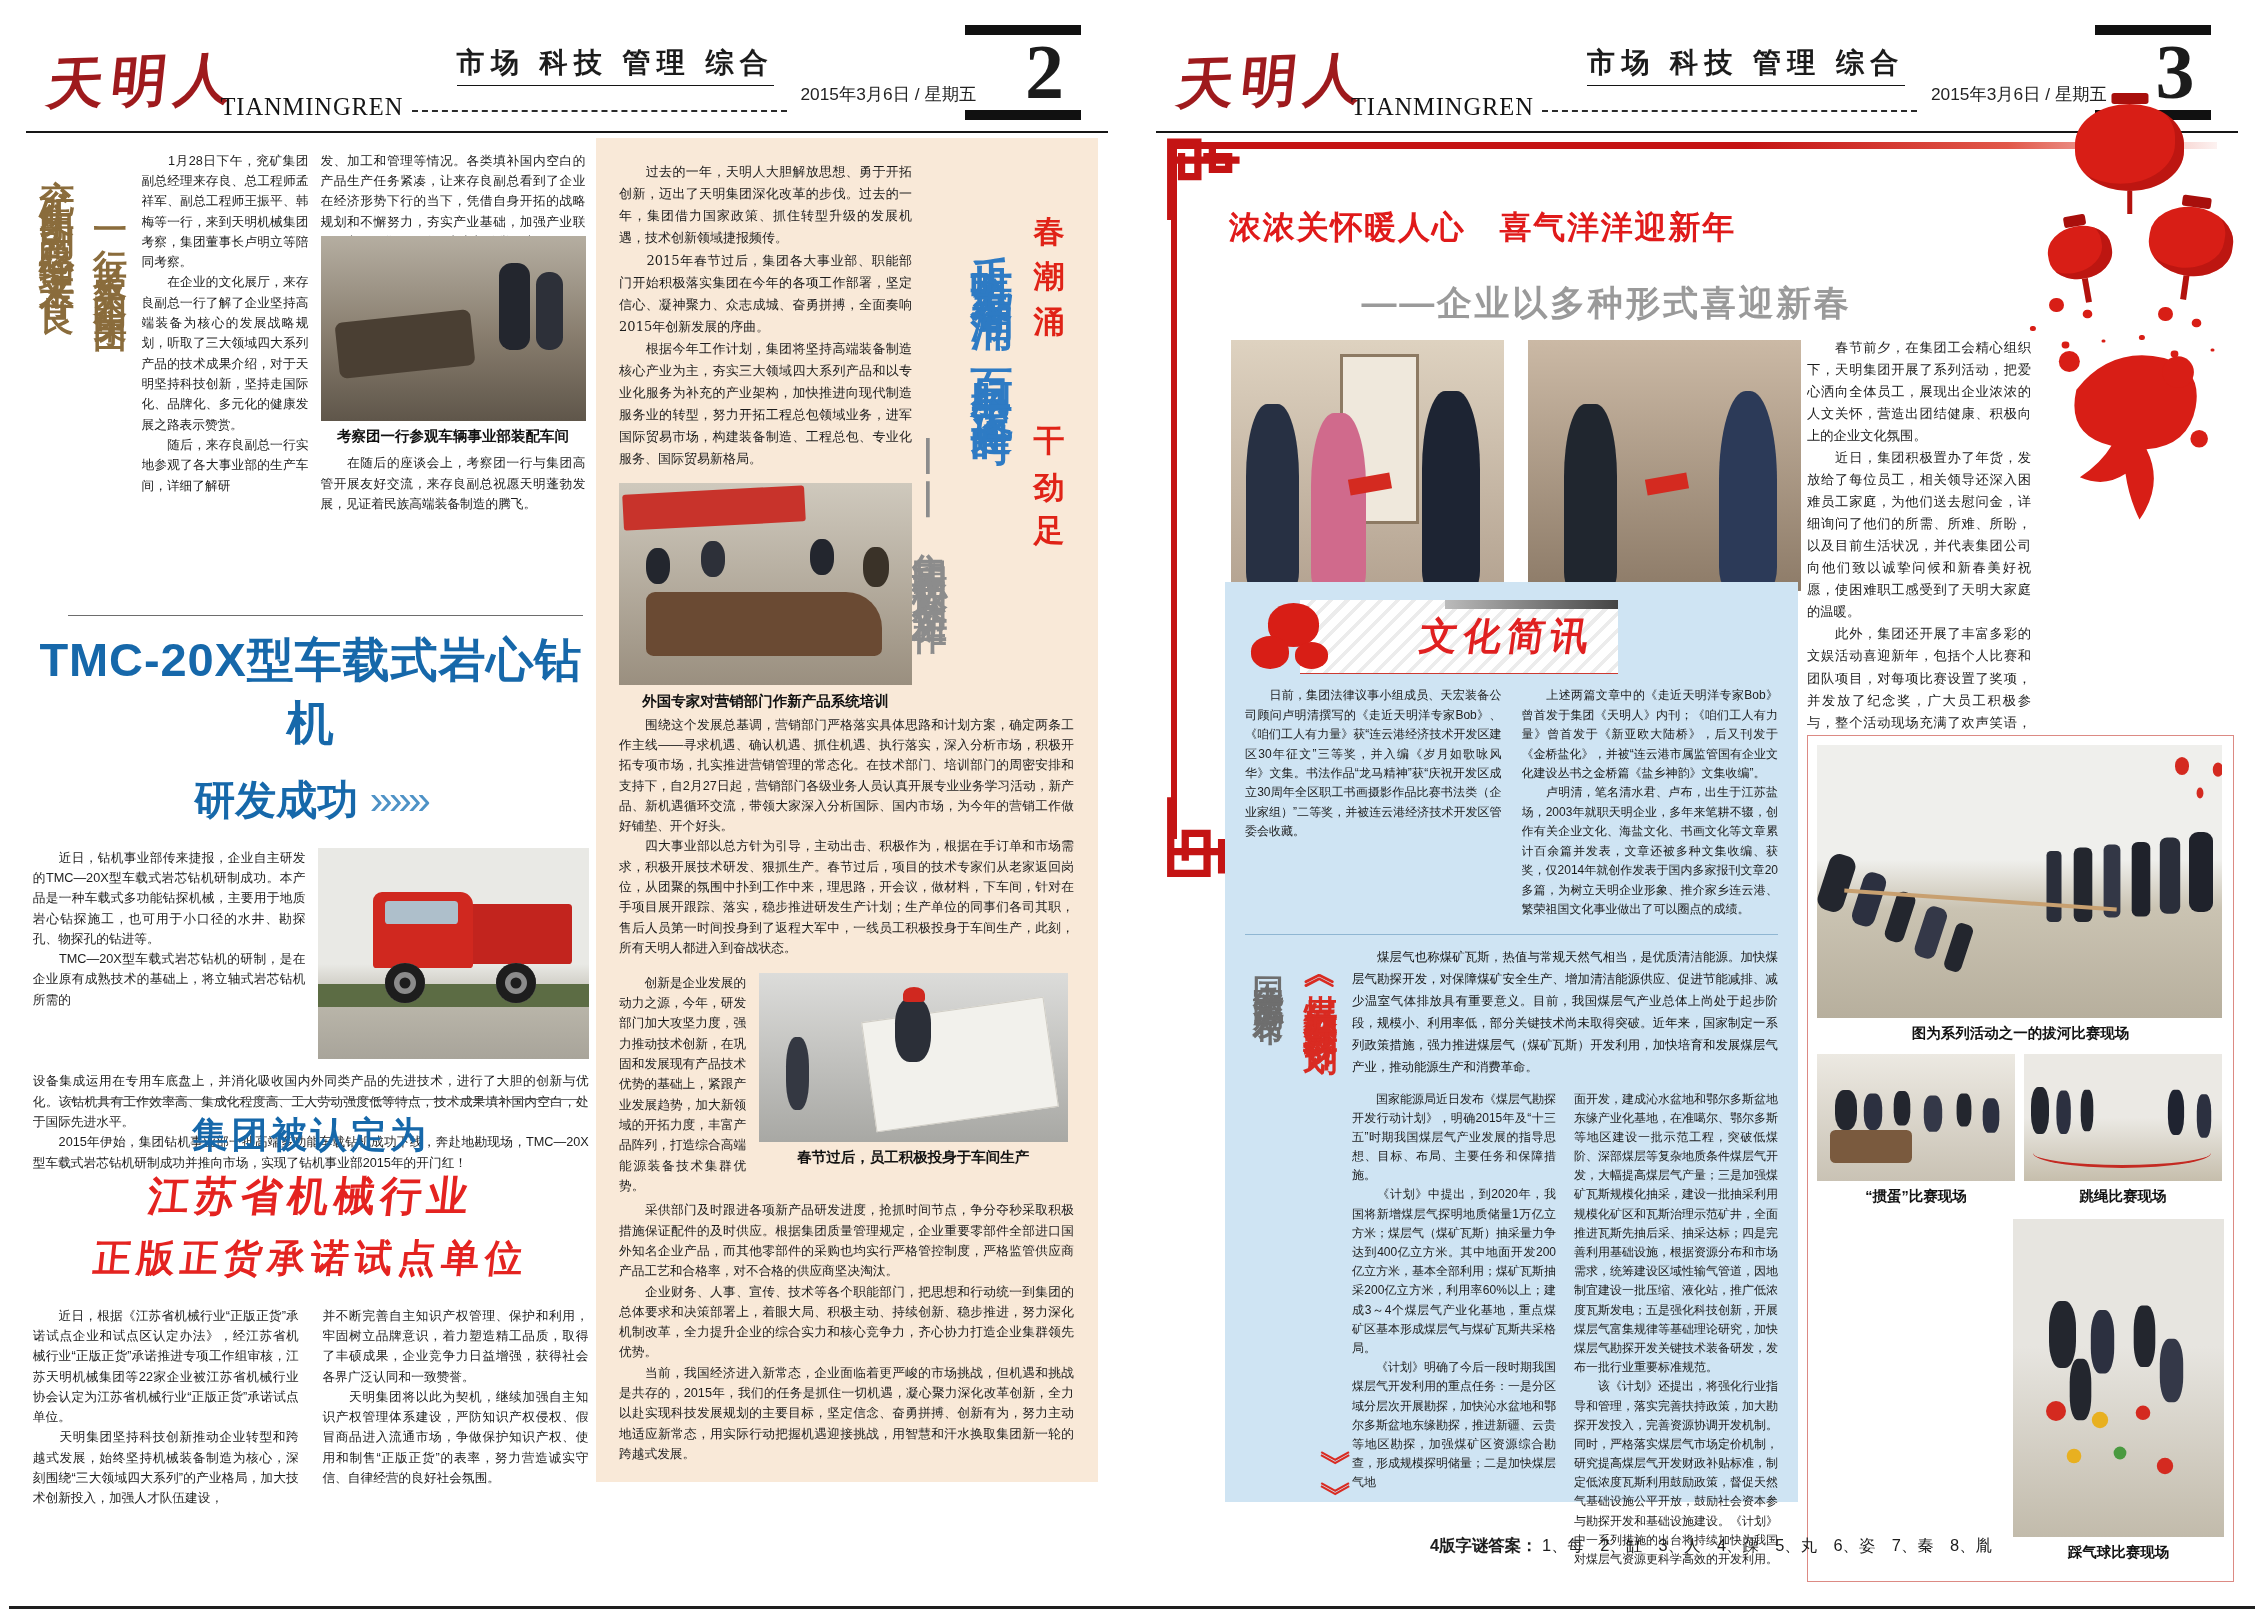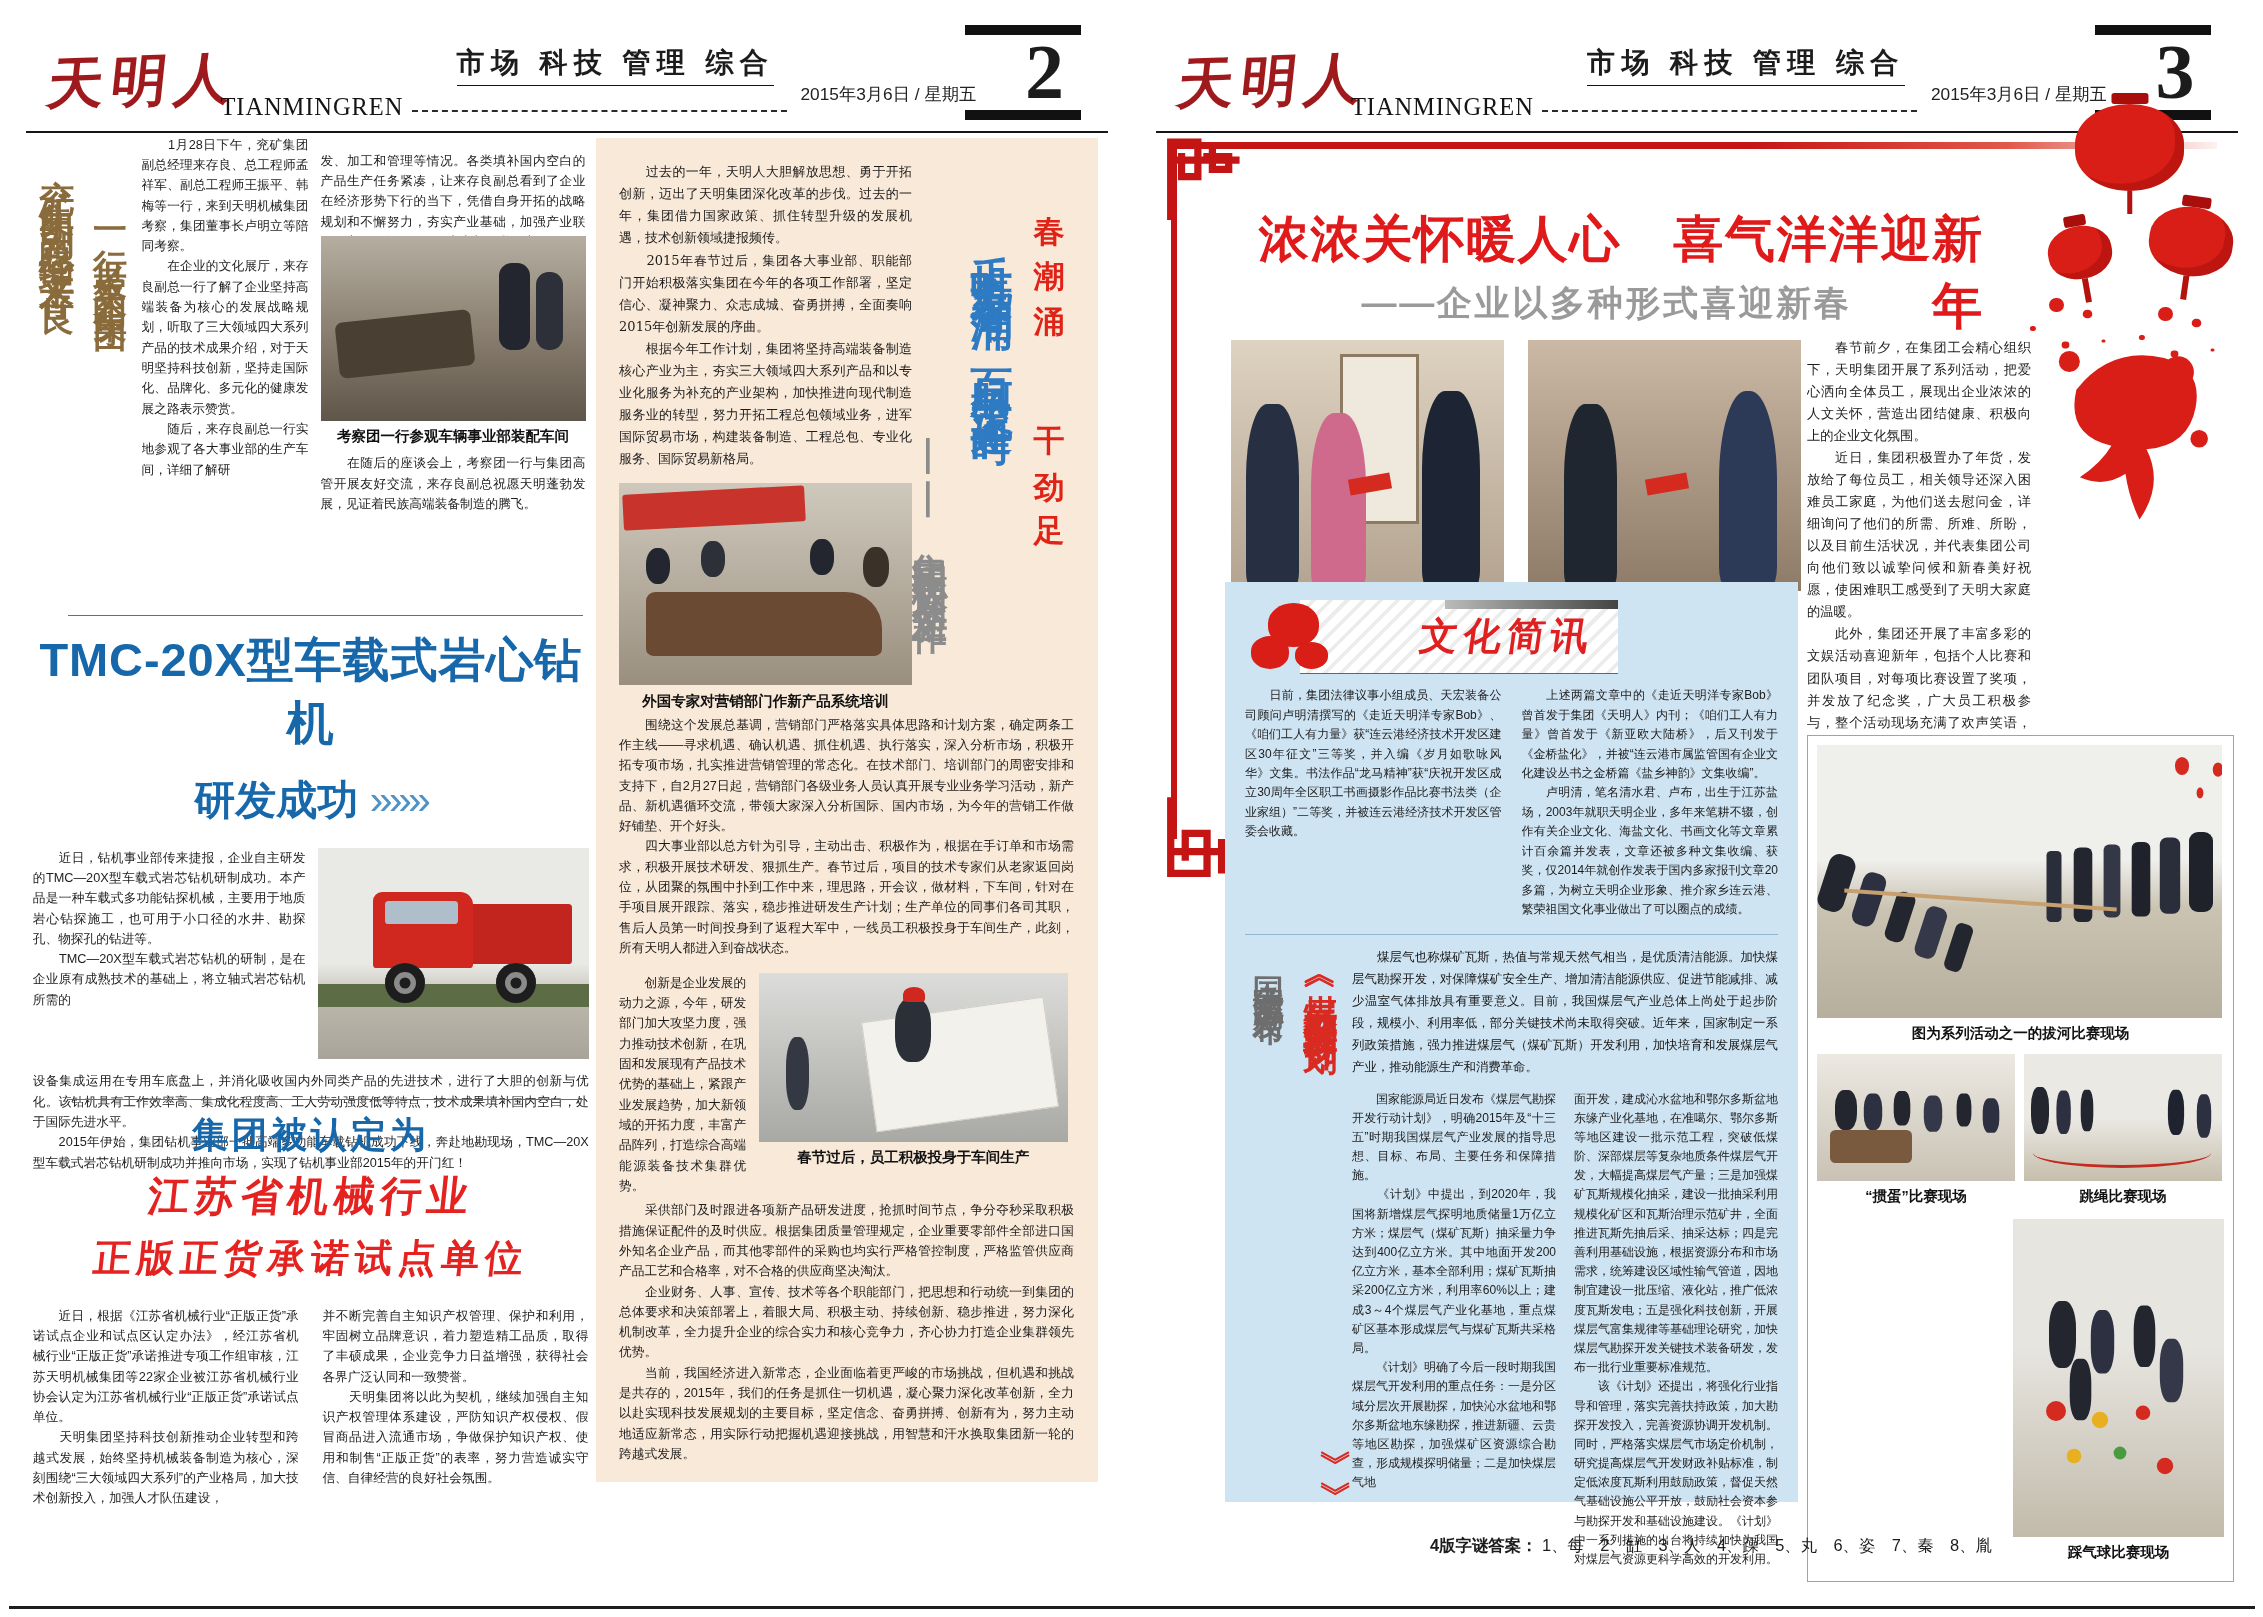--- a/index.html
+++ b/index.html
@@ -33,7 +33,7 @@
 
   
   .vt-bronze{position:absolute;color:#8a6c3c;font-weight:700;font-size:35px;letter-spacing:11.8px}
-  #a1c1{position:absolute;left:116px;top:111px;width:167px;height:465px}
+  #a1c1{position:absolute;left:116px;top:127px;width:167px;height:465px}
   #a1c2{position:absolute;left:295px;top:127px;width:265px;height:465px}
   #a1c2 .top{height:85px}
   .ph-assembly{width:265px;height:185px;background:linear-gradient(180deg,#b5aea1,#877c6d 55%,#5f564a)}

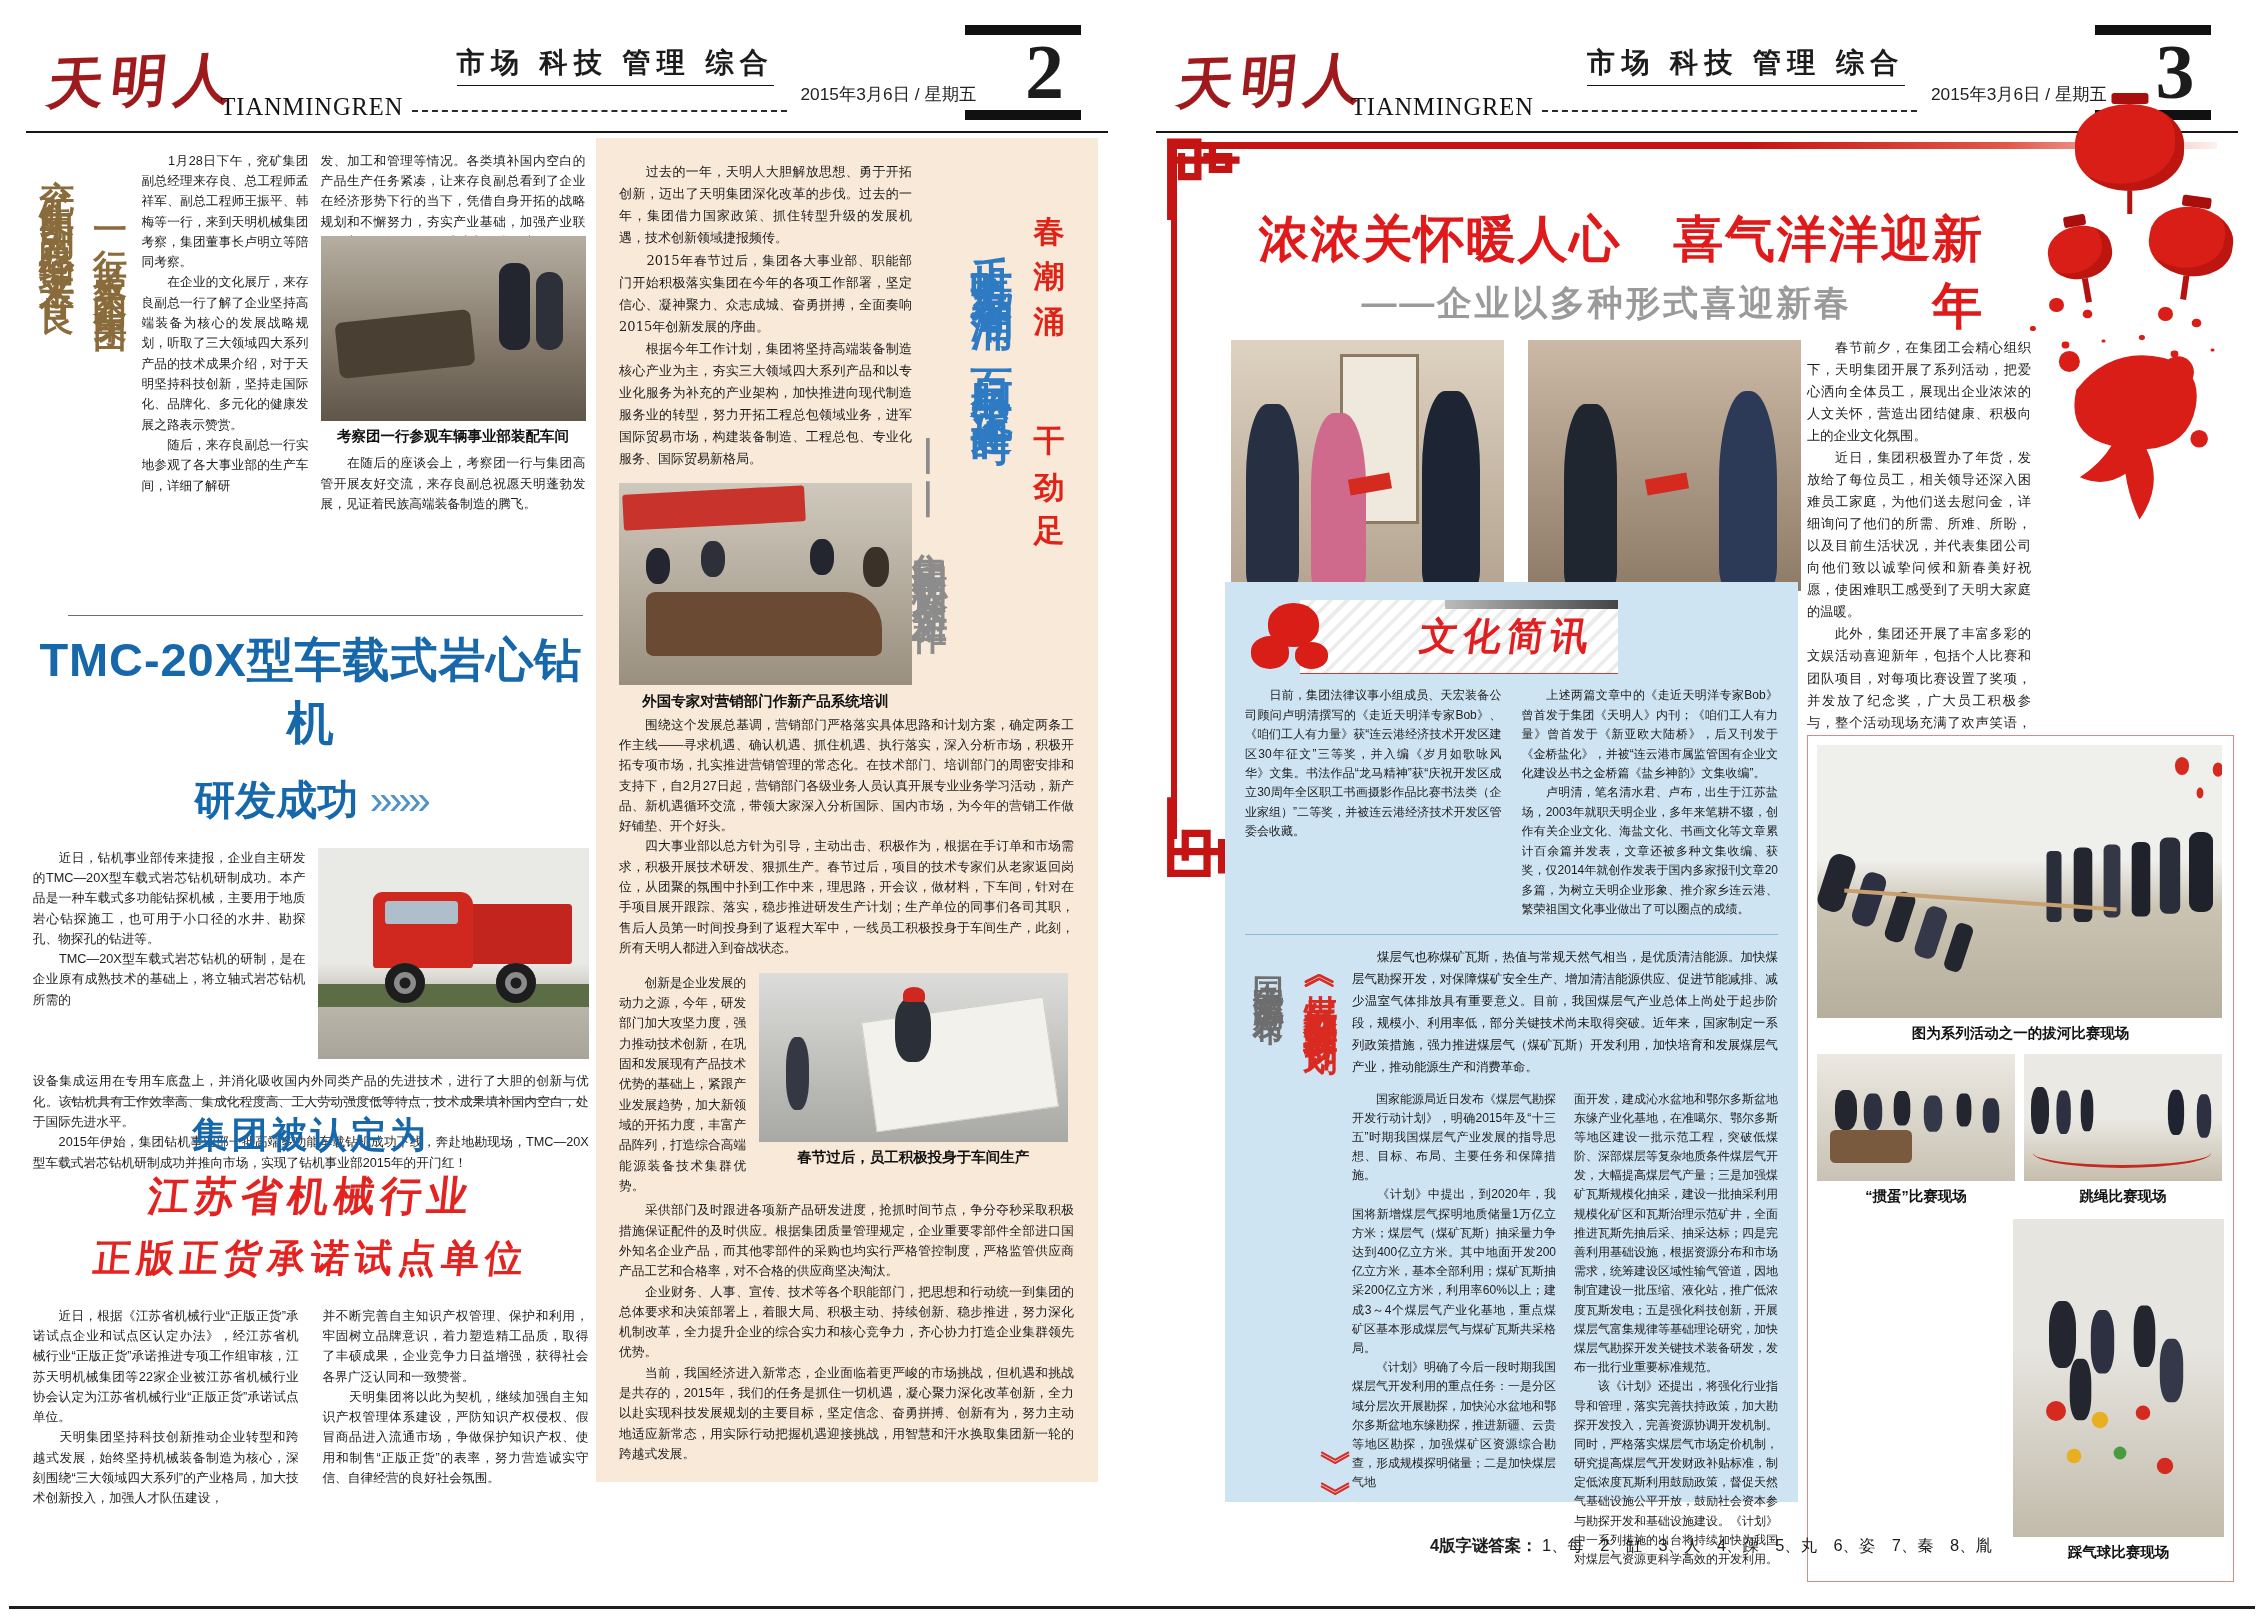--- a/index.html
+++ b/index.html
@@ -103,8 +103,8 @@
   .pt1{left:27px;top:227px}.pt2{left:136px;top:236px}
 
   
-  #ny-title{position:absolute;left:73px;top:182px;width:755px;text-align:right;color:#e01a1a;
-            font-weight:900;font-size:50px;letter-spacing:1.8px;font-family:Liberation Mono, monospace}
+  #ny-title{position:absolute;left:73px;top:182px;width:755px;text-align:left;color:#e01a1a;
+            font-weight:900;font-size:32px;letter-spacing:1.8px;font-family:Liberation Mono, monospace}
   #ny-sub{position:absolute;left:73px;top:256px;width:755px;text-align:center;color:#9a9a9a;font-weight:700;font-size:35px;letter-spacing:2.7px}
   #ny-photos{position:absolute;left:75px;top:316px;display:flex;gap:23.6px}
   .ph-visit{width:273px;height:251px;background:linear-gradient(180deg,#ded2c0,#b4a391)}

